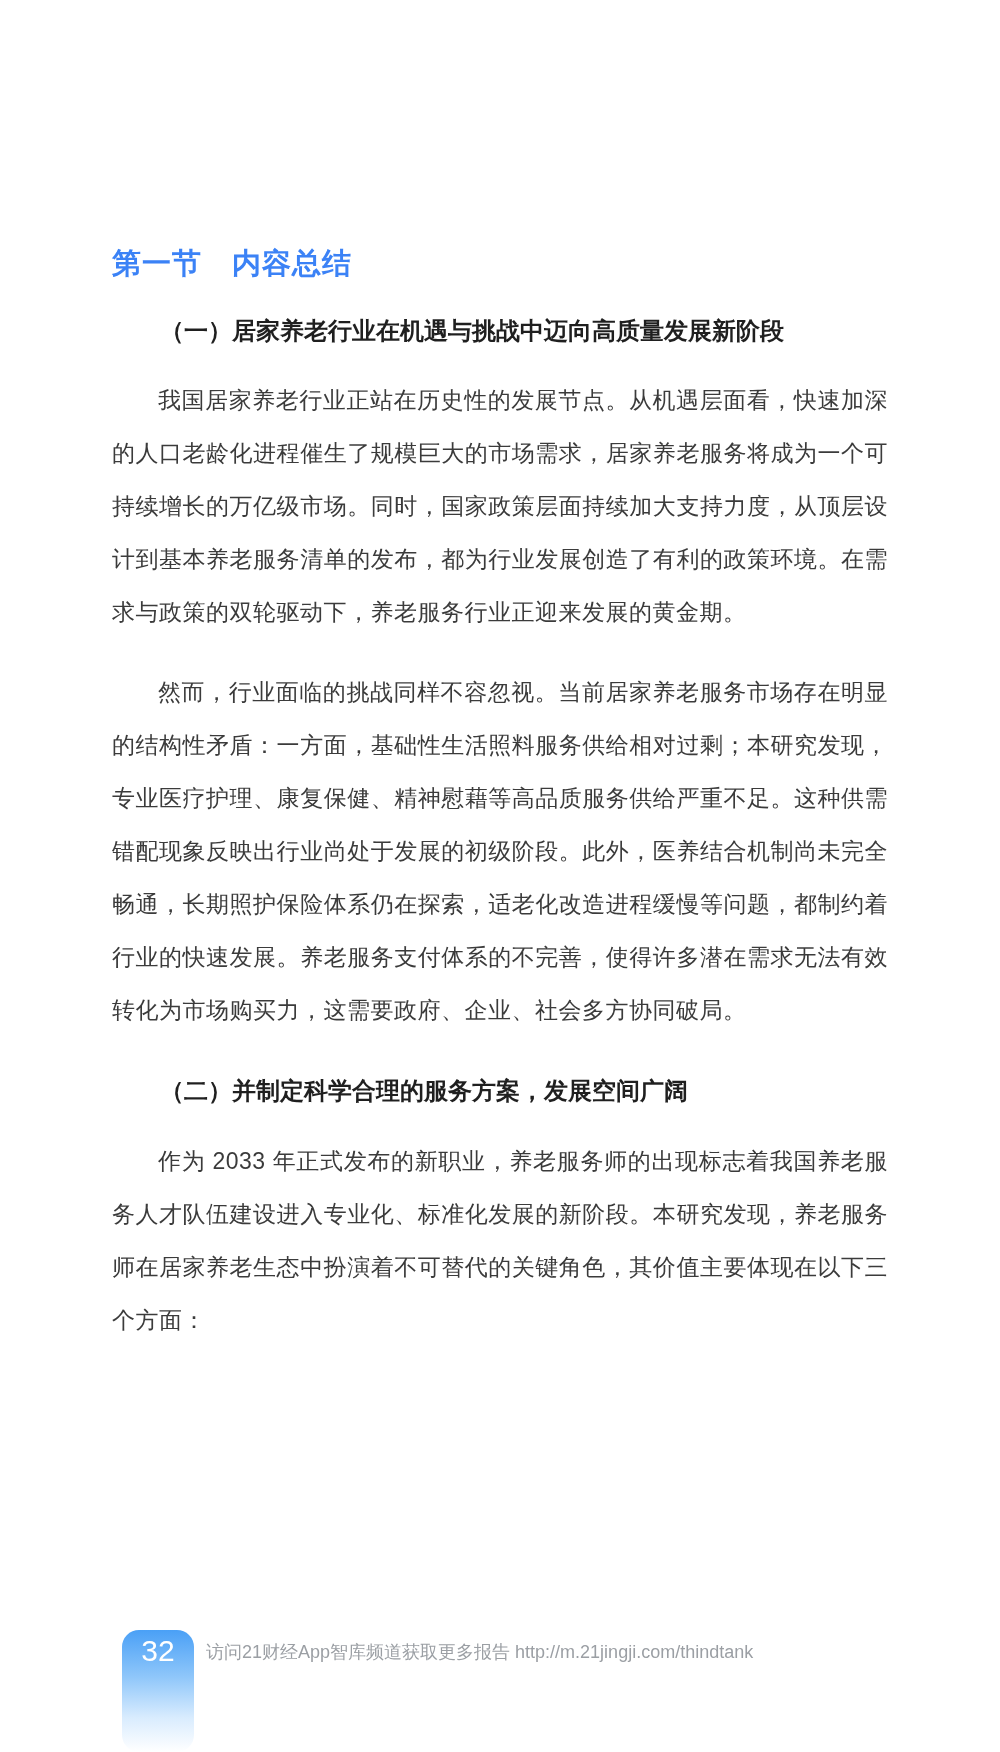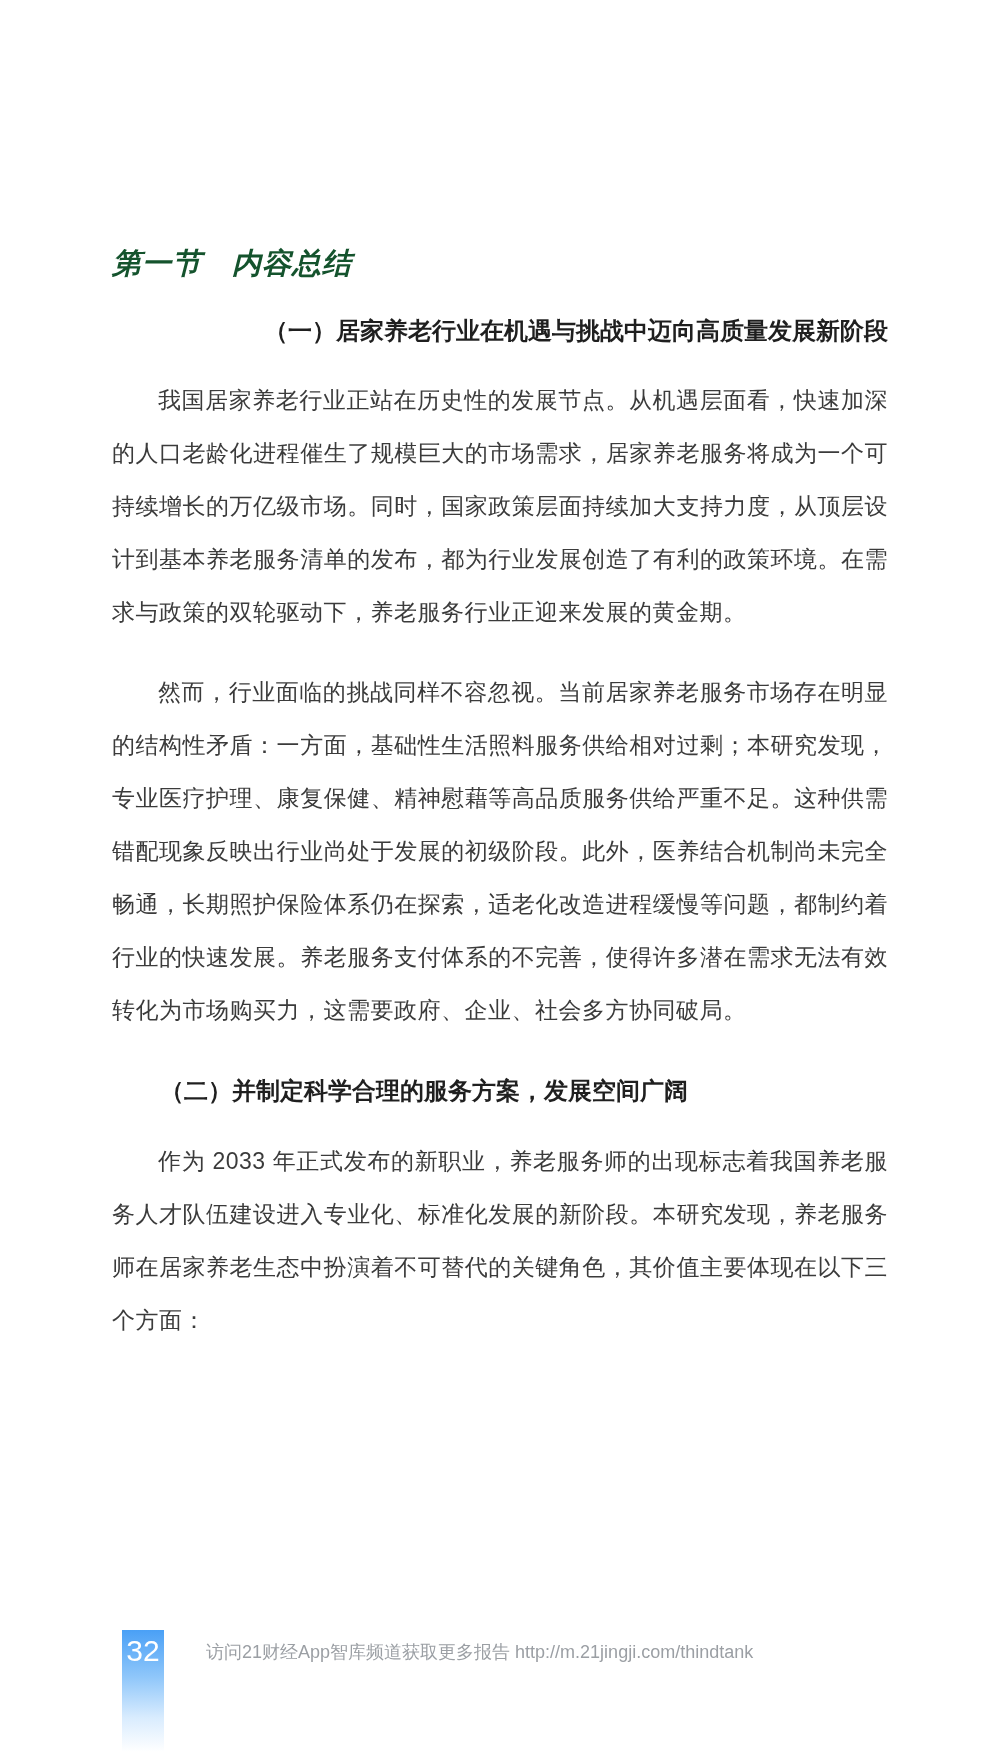--- a/index.html
+++ b/index.html
@@ -88,7 +88,7 @@
 <div class="page">
   <div class="content">
 
-    <h1 class="chapter-title" style="color: #14532d; font-style: italic;">第一节　内容总结</h1>
+    <h1 class="chapter-title" style="color: #3b82f6;">第一节　内容总结</h1>
 
     <section>
       <h2 class="sub-heading first">（一）居家养老行业在机遇与挑战中迈向高质量发展新阶段</h2>

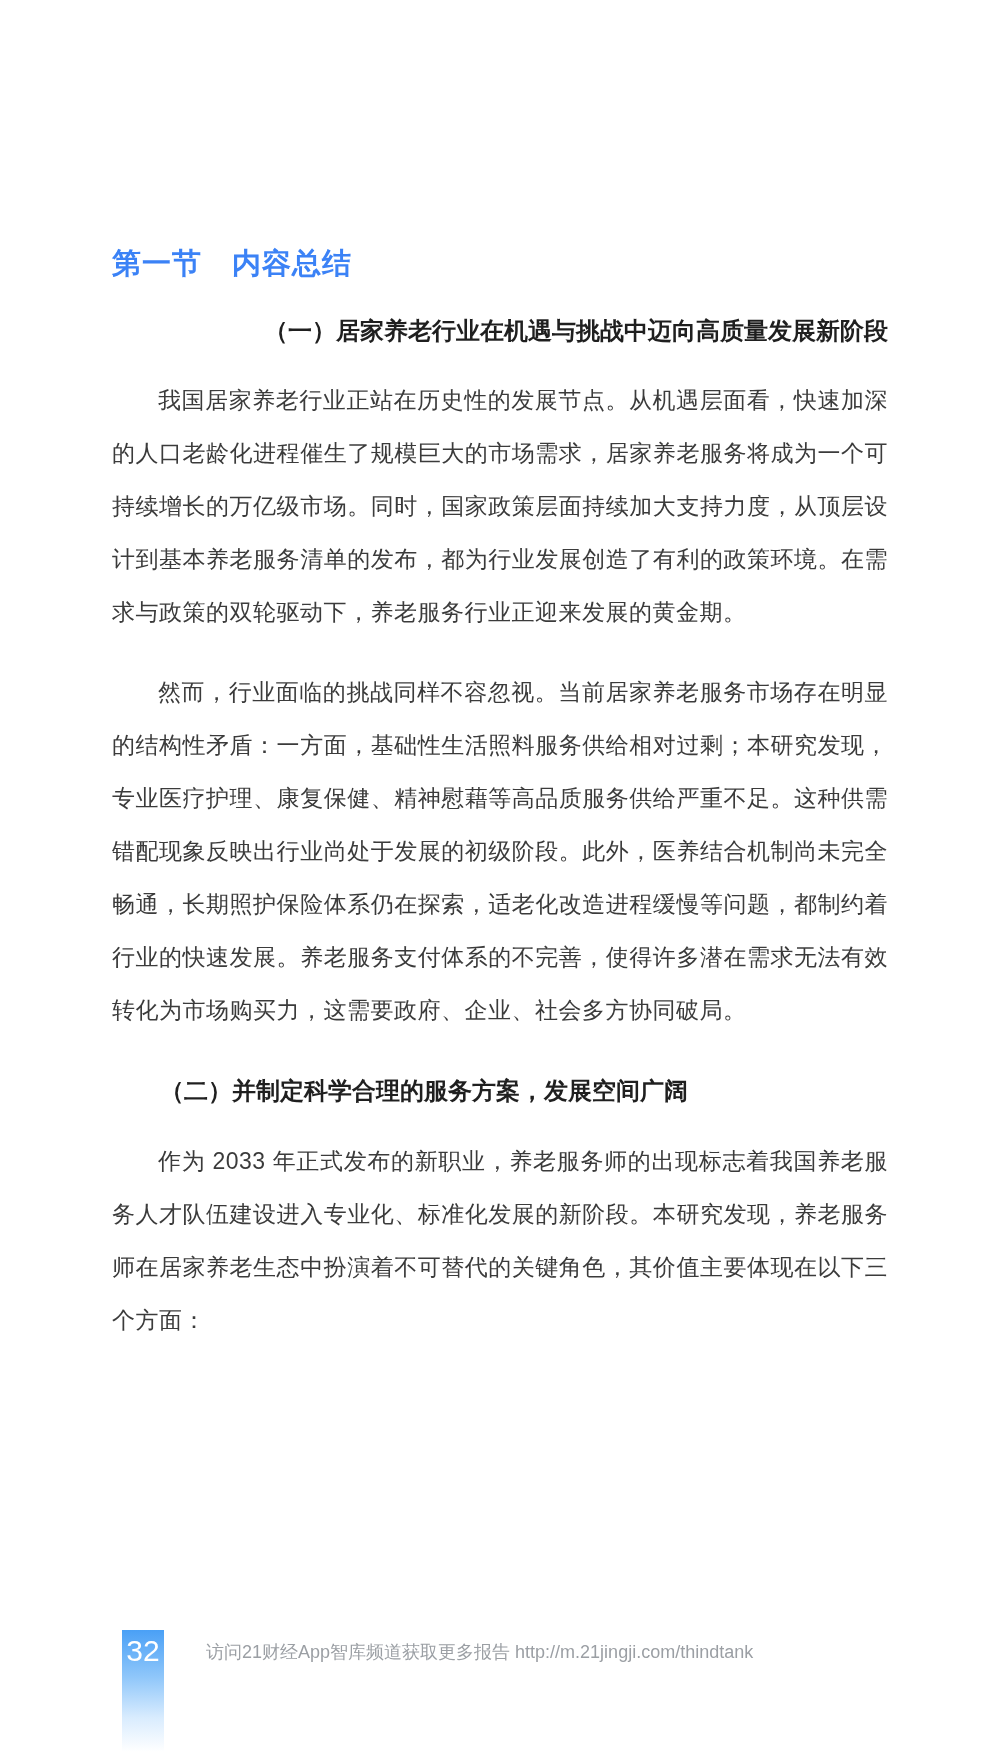--- a/index.html
+++ b/index.html
@@ -37,7 +37,7 @@
     color: #1f1f1f;
     text-indent: 2em;
   }
-  .sub-heading.first { margin-top: 34px; text-align: right; }
+  .sub-heading.first { margin-top: 34px; }
   .sub-heading.second { margin-top: 38px; }
   .body-para {
     margin: 27px 0 0 0;

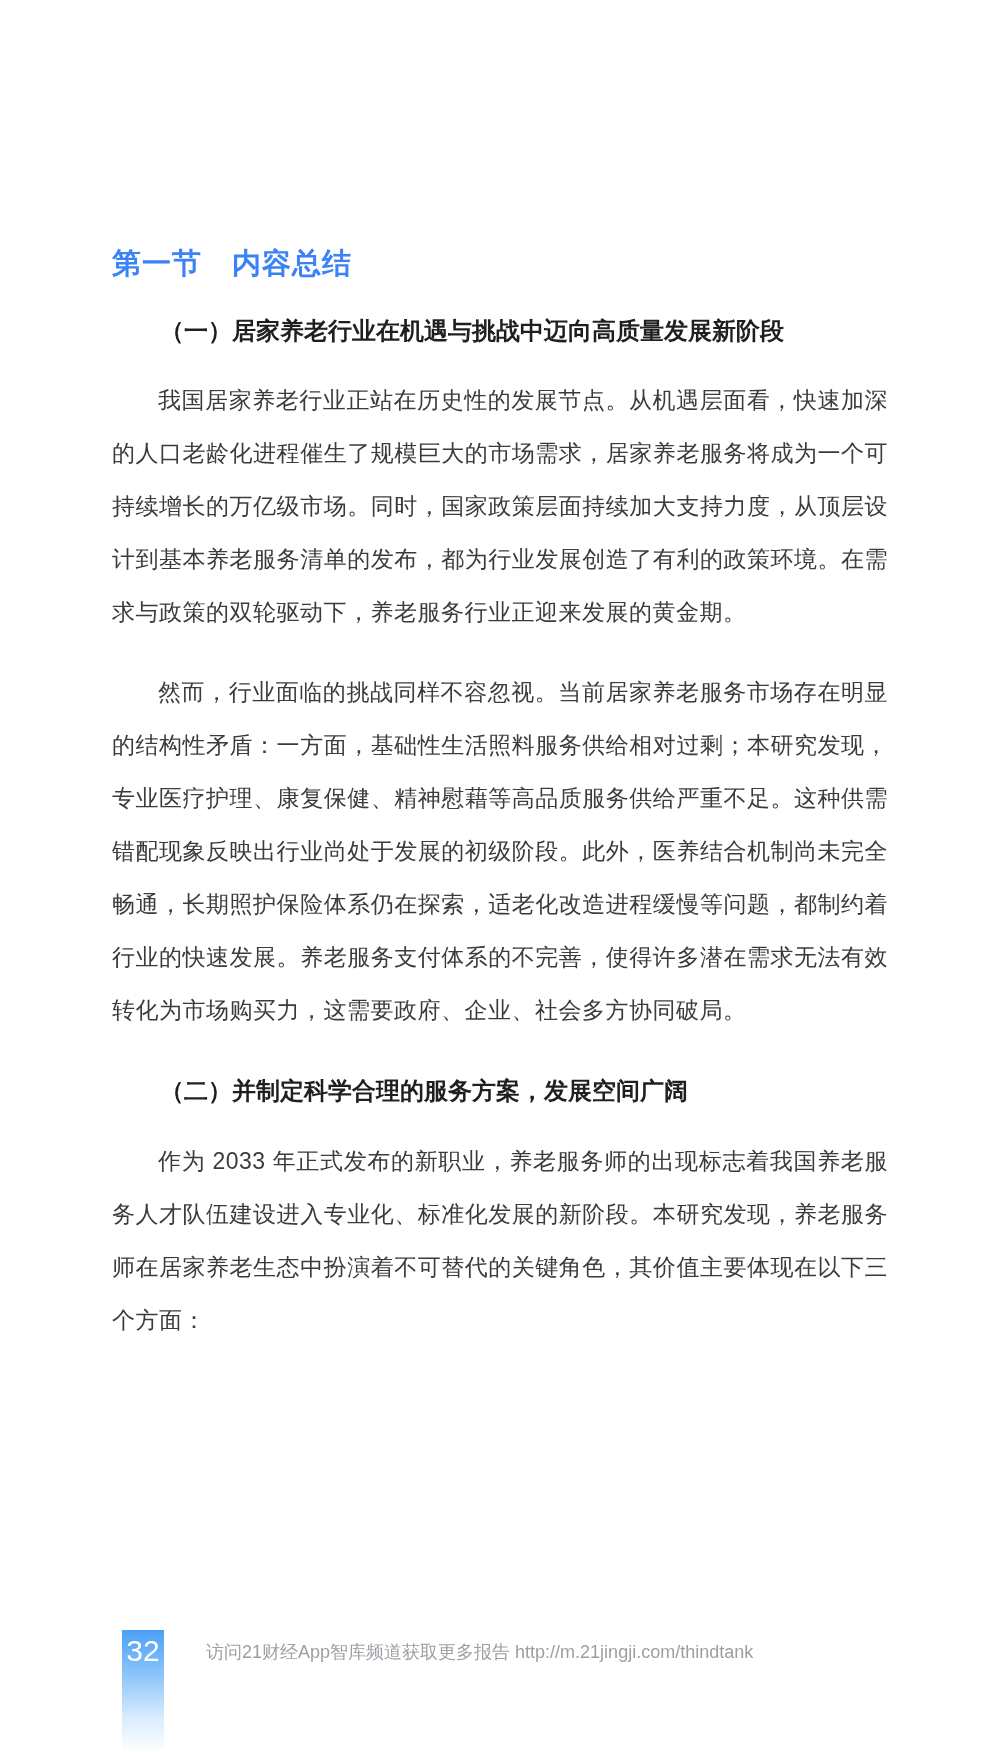--- a/index.html
+++ b/index.html
@@ -60,8 +60,9 @@
     left: 122px;
     top: 0;
     bottom: 0;
-    width: 42px;
+    width: 72px;
     background: linear-gradient(180deg, #4aa0f6 0%, #8ec6fa 38%, #d9ecfe 72%, #ffffff 100%);
+    border-radius: 17px;
   }
   .page-number {
     display: block;

